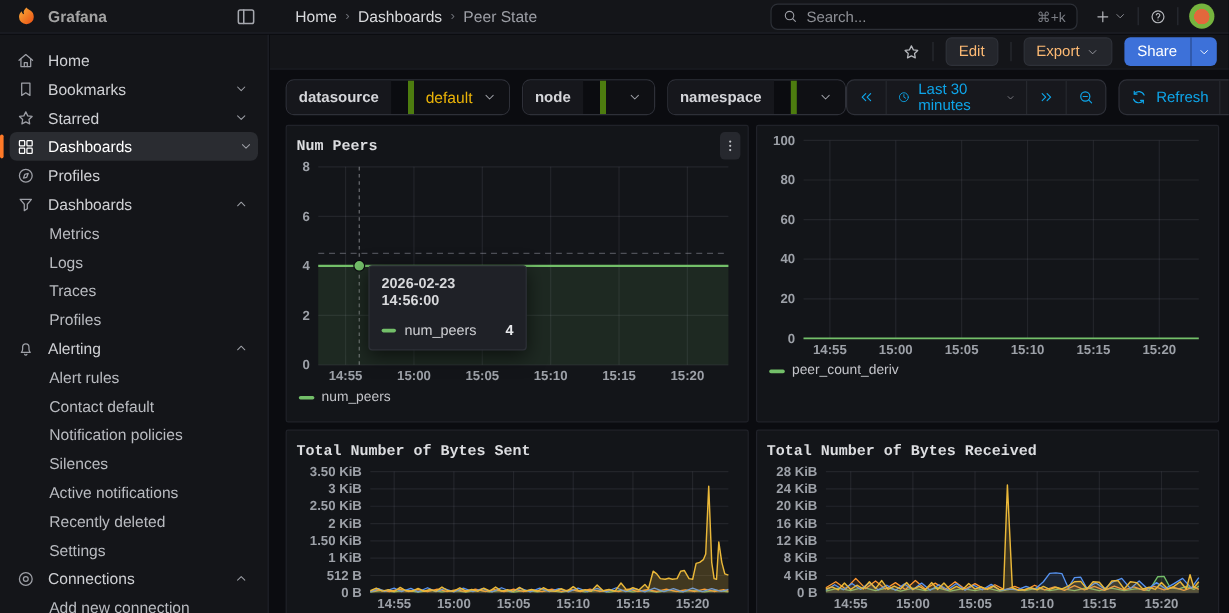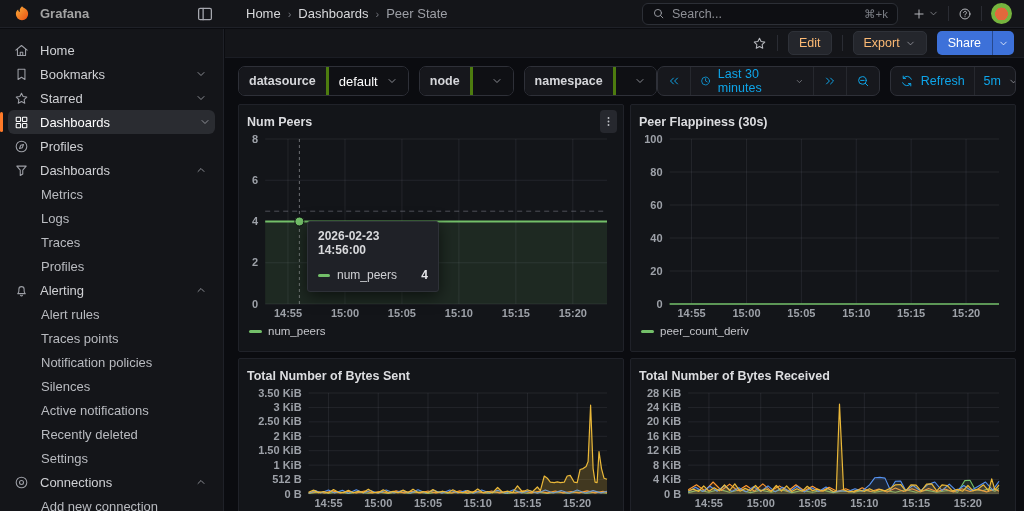--- a/index.html
+++ b/index.html
@@ -63,7 +63,7 @@
 
   .sub-header { display:flex; justify-content:space-between; align-items:center; padding:8px 8px 0 13px; }
   .filters { display:flex; gap:10px; }
-  .var-pill { display:flex; height:30px; border:1px solid #2e3038; border-radius:7px; overflow:hidden; align-items:stretch; }
+  .var-pill { display:flex; height:30px; border:1px solid #2e3038; border-radius:7px; overflow:hidden; align-items:stretch;gap:14px; }
   .var-label { display:flex; align-items:center; padding:0 10px; font-size:12.5px; font-weight:600; color:#d5d6da; background:#16171c; cursor:default; }
   .var-value { display:flex; align-items:center; gap:8px; padding:0 10px; border-left:3px solid #4d7c0f; background:#0f1014; font-size:13px; color:#ffffff; cursor:pointer; }
   .var-value .chev { width:12px; height:12px; color:#9d9fa6; }

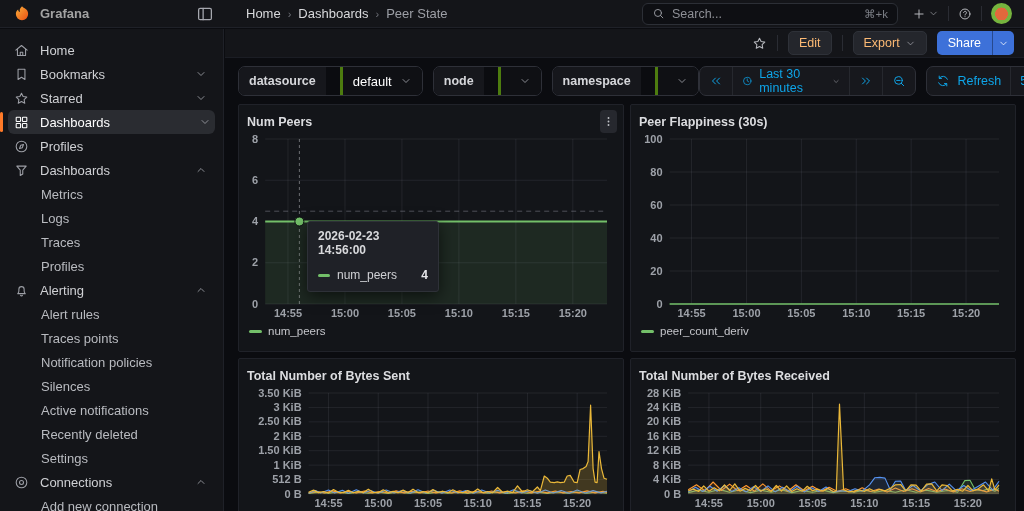--- a/index.html
+++ b/index.html
@@ -65,7 +65,7 @@
   .filters { display:flex; gap:10px; }
   .var-pill { display:flex; height:30px; border:1px solid #2e3038; border-radius:7px; overflow:hidden; align-items:stretch;gap:14px; }
   .var-label { display:flex; align-items:center; padding:0 10px; font-size:12.5px; font-weight:600; color:#d5d6da; background:#16171c; cursor:default; }
-  .var-value { display:flex; align-items:center; gap:8px; padding:0 10px; border-left:3px solid #4d7c0f; background:#0f1014; font-size:13px; color:#ffffff; cursor:pointer; }
+  .var-value { display:flex; align-items:center; gap:8px; padding:0 10px; border-left:5px solid #4d7c0f; background:#0f1014; font-size:13px; color:#eab308; cursor:pointer; }
   .var-value .chev { width:12px; height:12px; color:#9d9fa6; }
 
   .time-controls { display:flex; gap:10px; align-items:center; }

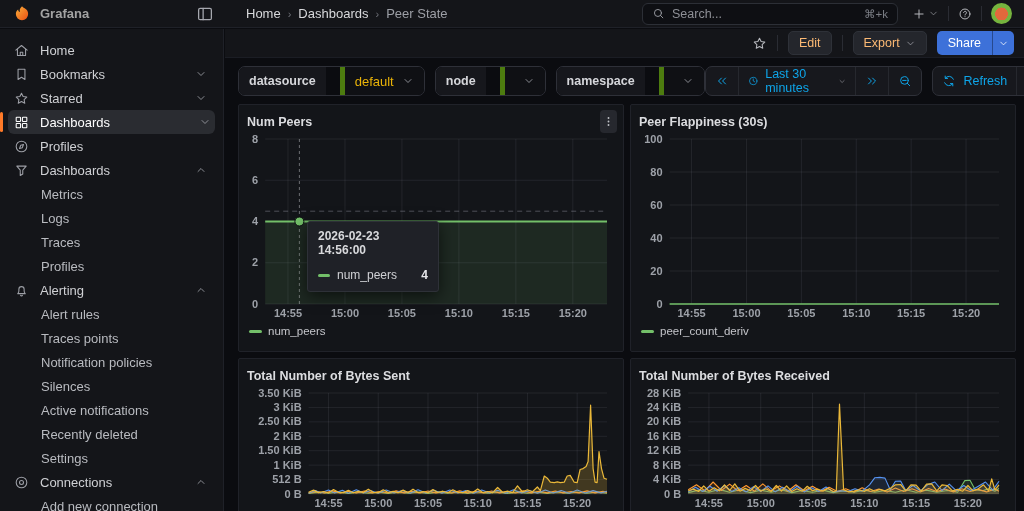--- a/index.html
+++ b/index.html
@@ -79,7 +79,7 @@
   .grid { display:grid; grid-template-columns:1fr 1fr; grid-template-rows:248px 170px; gap:6px; margin:8px 8px 0 13px; }
   .panel { position:relative; background:#131519; border:1px solid #202229; border-radius:2px; padding:6px 8px; overflow:hidden; }
   .panel-header { height:22px; display:flex; align-items:center; }
-  .panel-title { font-size:12.5px; font-weight:600; color:#dcdde0; }
+  .panel-title { font-size:12.5px; font-weight:600; color:#dcdde0;font-family:Liberation Mono, monospace; }
   .kebab-btn { position:absolute; top:5px; right:6px; width:17px; height:23px; background:#26282e; border-radius:4px; display:flex; align-items:center; justify-content:center; color:#c0c2c7; cursor:pointer; }
   .kebab-btn svg { width:13px; height:13px; fill:currentColor; stroke:none; }
   .chart-wrap { position:relative; }

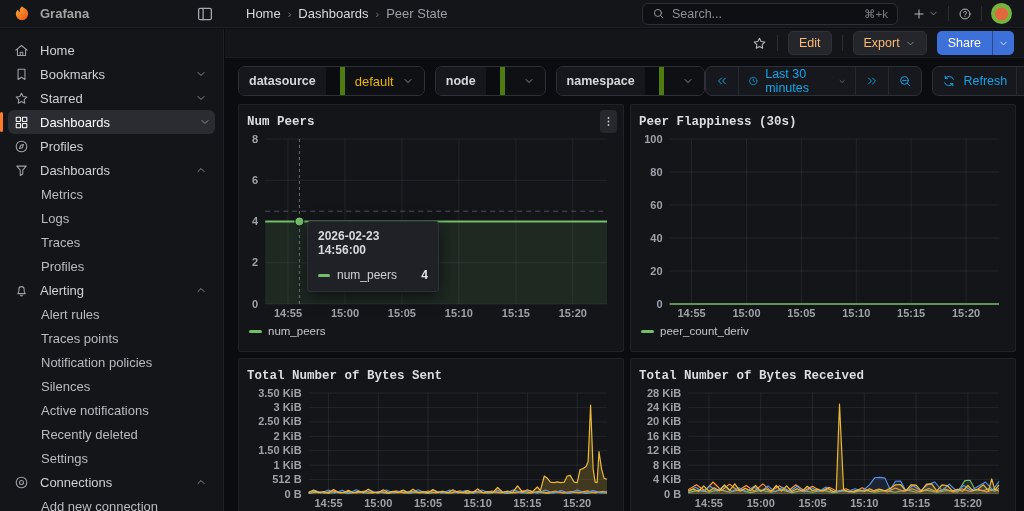--- a/index.html
+++ b/index.html
@@ -416,9 +416,6 @@
     </section>
 
     <section class="panel p-top">
-      <div class="panel-header">
-        <h2 class="panel-title">Peer Flappiness (30s)</h2>
-      </div>
       <div class="chart-wrap">
         <svg class="chart" viewBox="0 0 368 188">
             <line x1="52.56" x2="52.56" y1="6" y2="171" stroke="rgba(204,204,220,0.09)" stroke-width="1"></line>

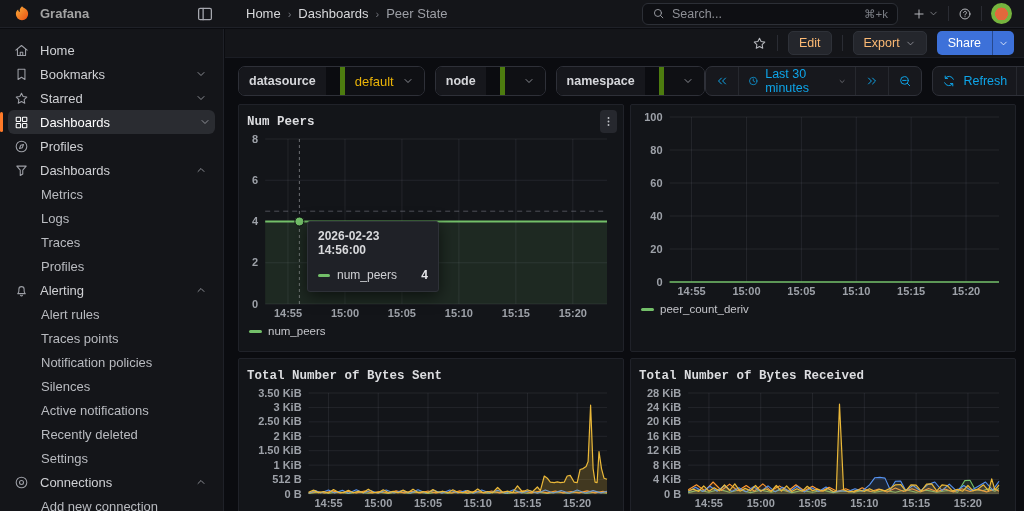--- a/index.html
+++ b/index.html
@@ -225,7 +225,7 @@
       </svg>
   </div>
   <div class="nav-child">Alert rules</div>
-  <div class="nav-child">Traces points</div>
+  <div class="nav-child">Contact default</div>
   <div class="nav-child">Notification policies</div>
   <div class="nav-child">Silences</div>
   <div class="nav-child">Active notifications</div>

